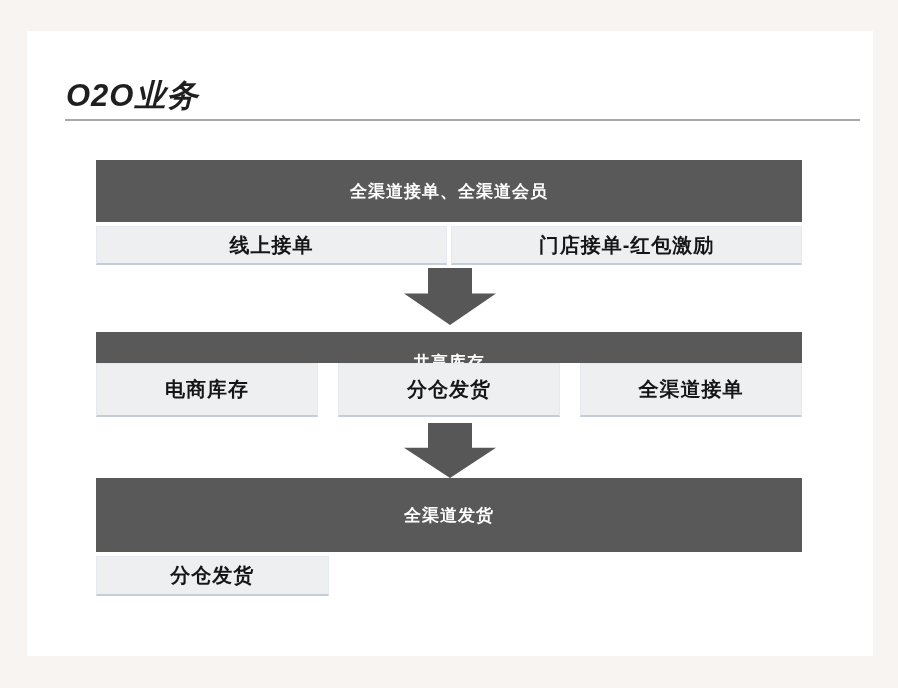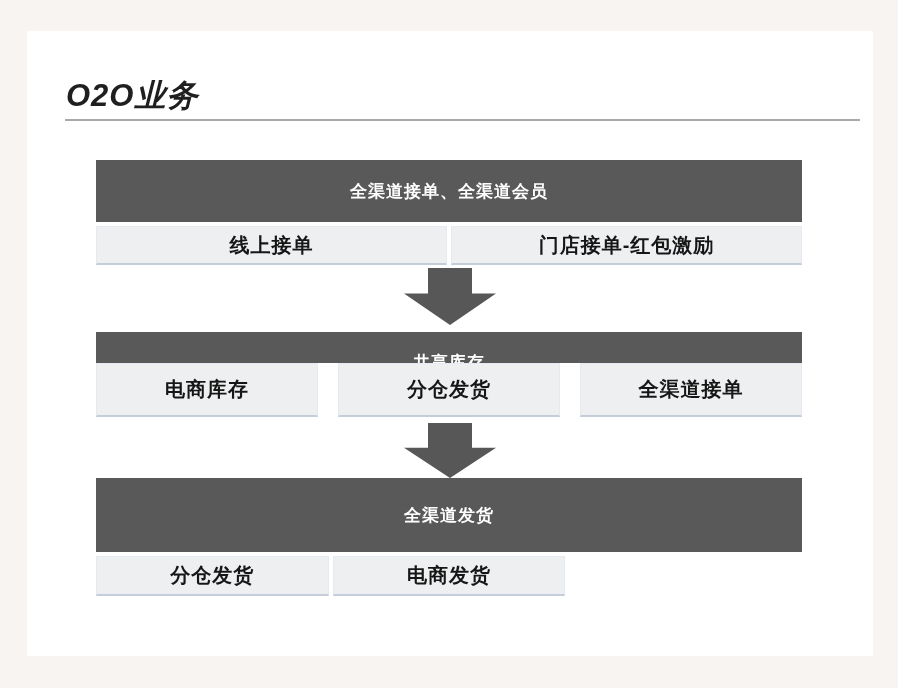--- a/index.html
+++ b/index.html
@@ -92,7 +92,6 @@
   <div class="header s3h">全渠道发货</div>
   <div class="row cols3 s3r">
     <div class="cell">分仓发货</div>
-    <div class="cell">电商发货</div>
   </div>
 
 </div>

